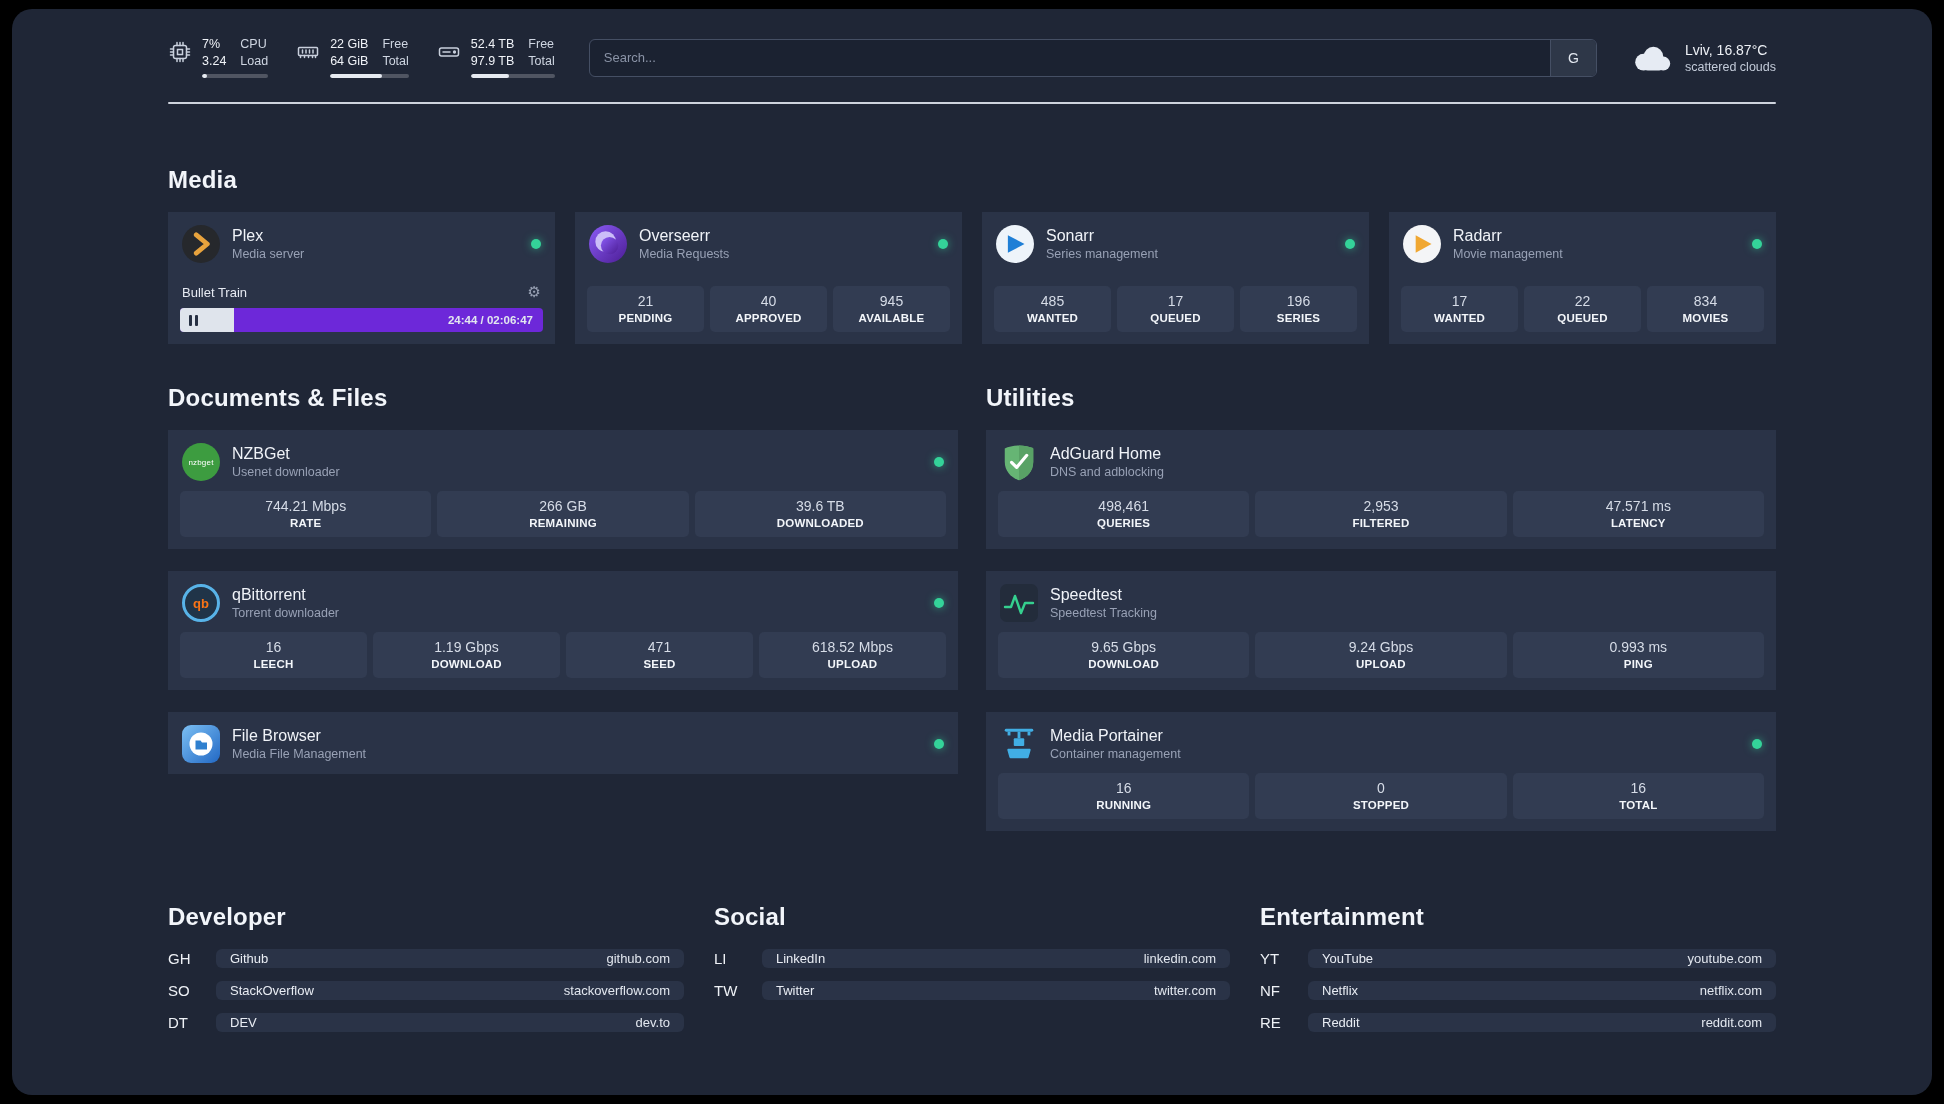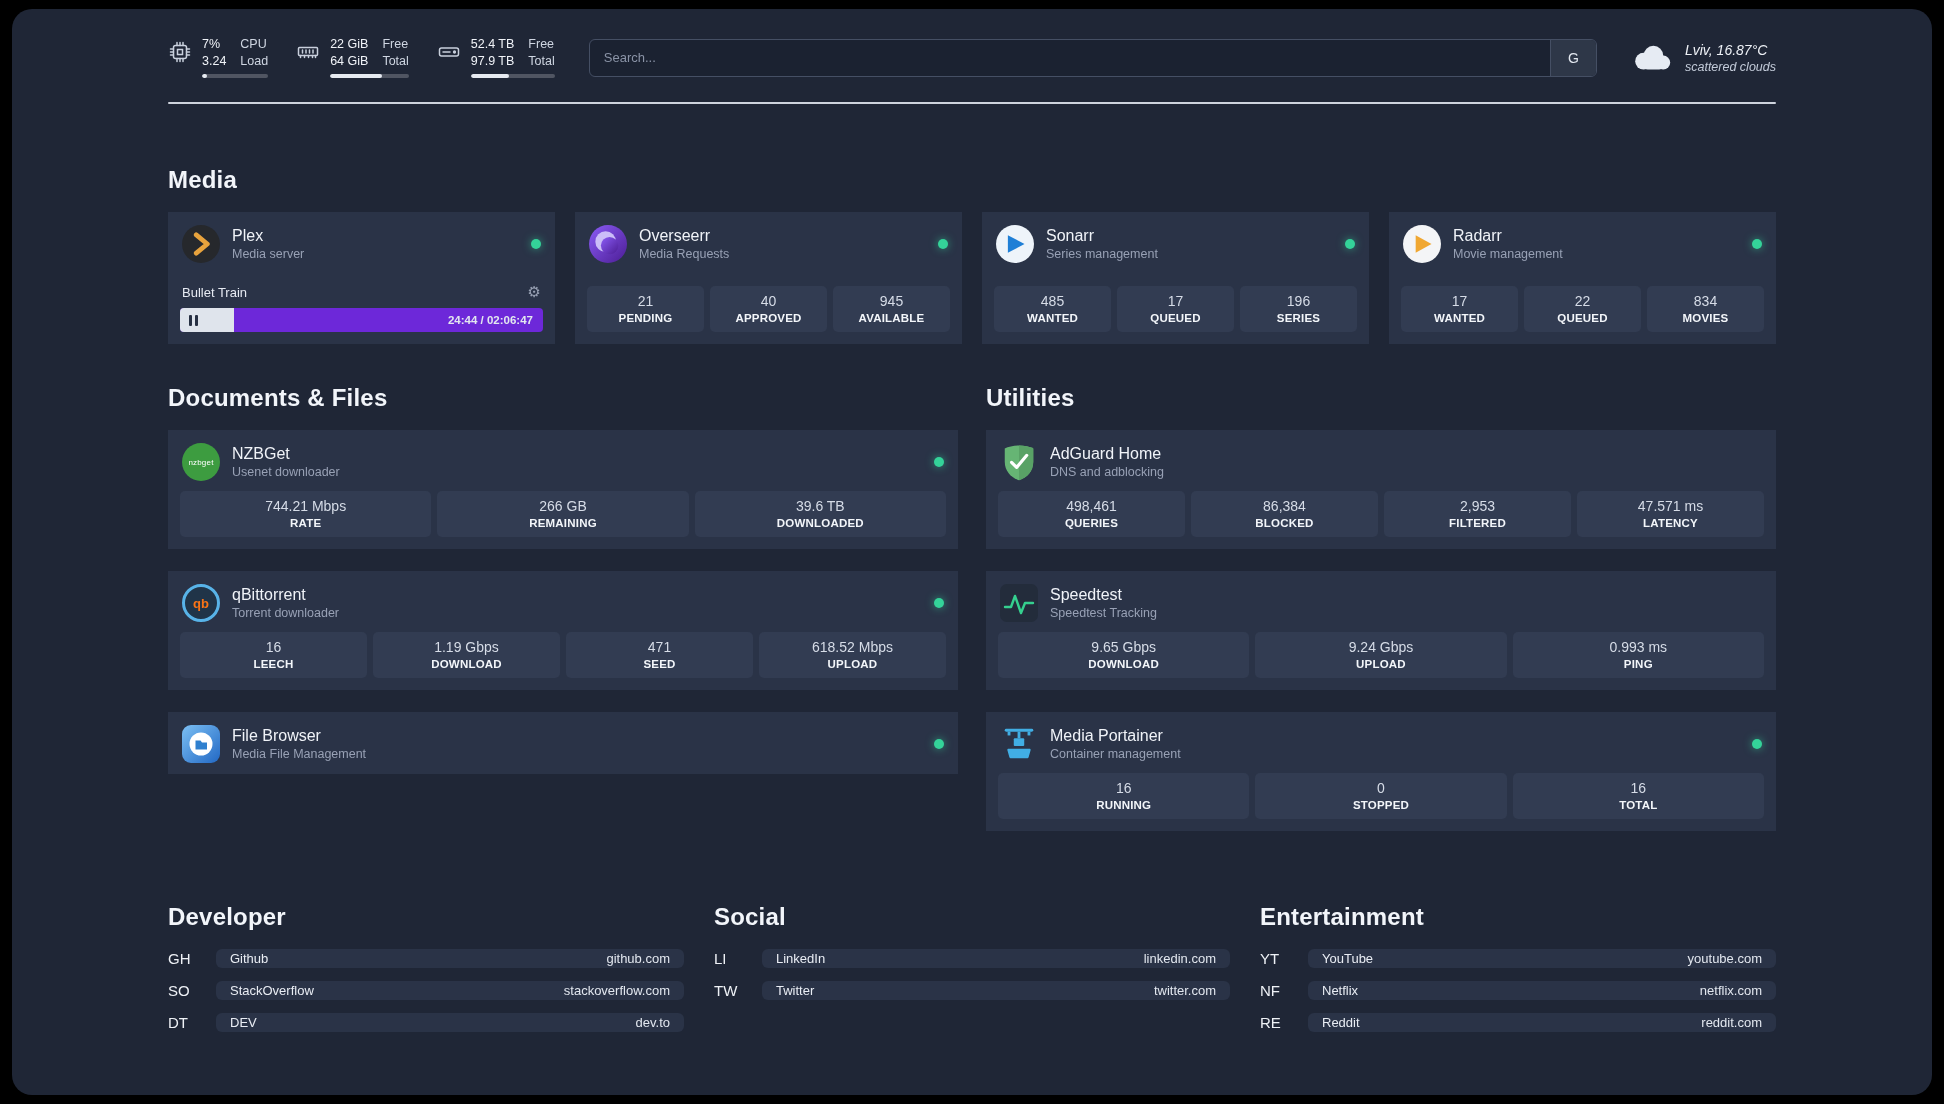--- a/index.html
+++ b/index.html
@@ -27,7 +27,7 @@
   .search input::placeholder{color:#8a93a6;}
   .search-btn{width:46px; background:#2e3748; border-left:1px solid #454f64; color:#e3e8f0; font-size:14px; display:grid; place-items:center; cursor:pointer;}
 
-  .weather{display:flex; gap:12px;font-style:italic;}
+  .weather{display:flex; align-items:center; gap:12px;}
   .weather-icon svg{width:42px; height:30px; display:block;}
   .weather-loc{font-size:14px; color:#eef1f6;}
   .weather-cond{font-size:12.5px; color:#c3cbd9; margin-top:2px;}

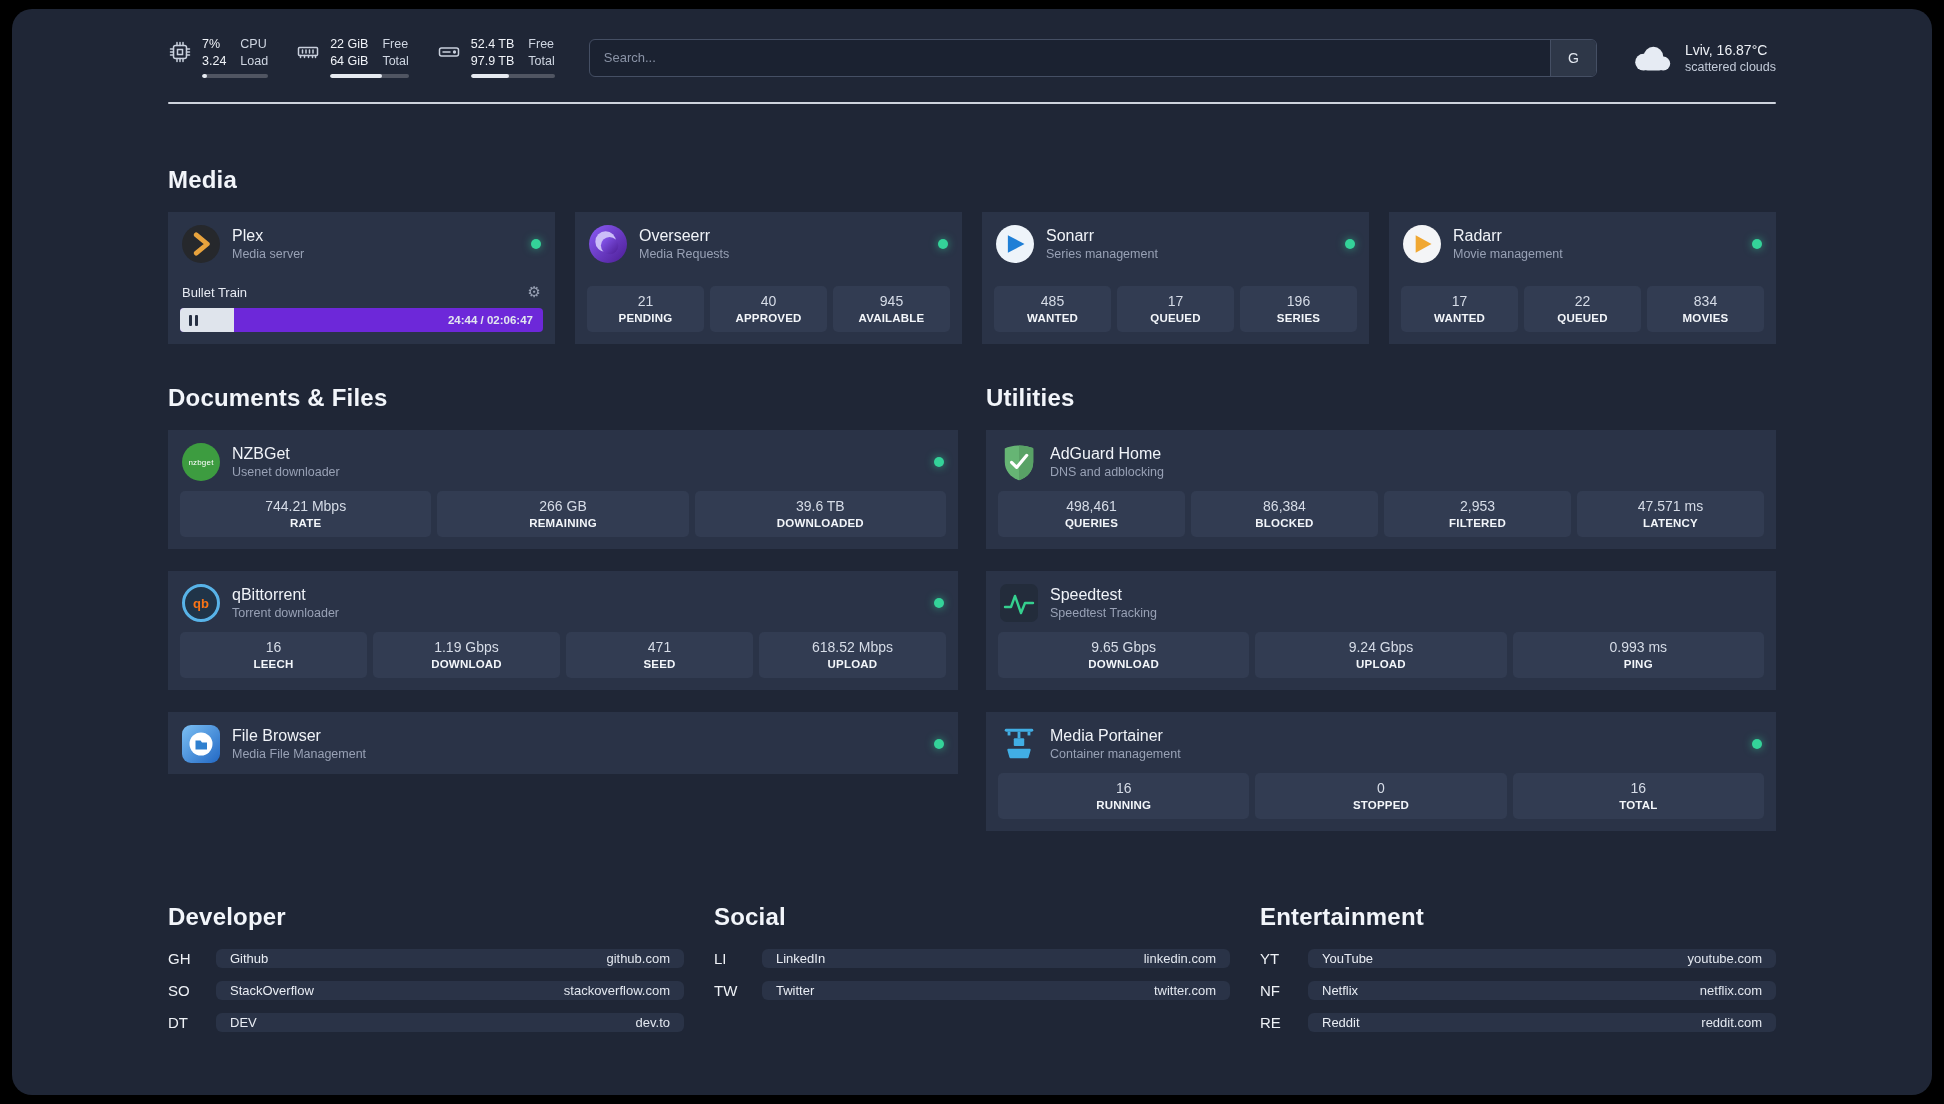--- a/index.html
+++ b/index.html
@@ -417,10 +417,6 @@
                 <div class="stat-label">QUERIES</div>
               </div>
               <div class="stat">
-                <div class="stat-value">86,384</div>
-                <div class="stat-label">BLOCKED</div>
-              </div>
-              <div class="stat">
                 <div class="stat-value">2,953</div>
                 <div class="stat-label">FILTERED</div>
               </div>

